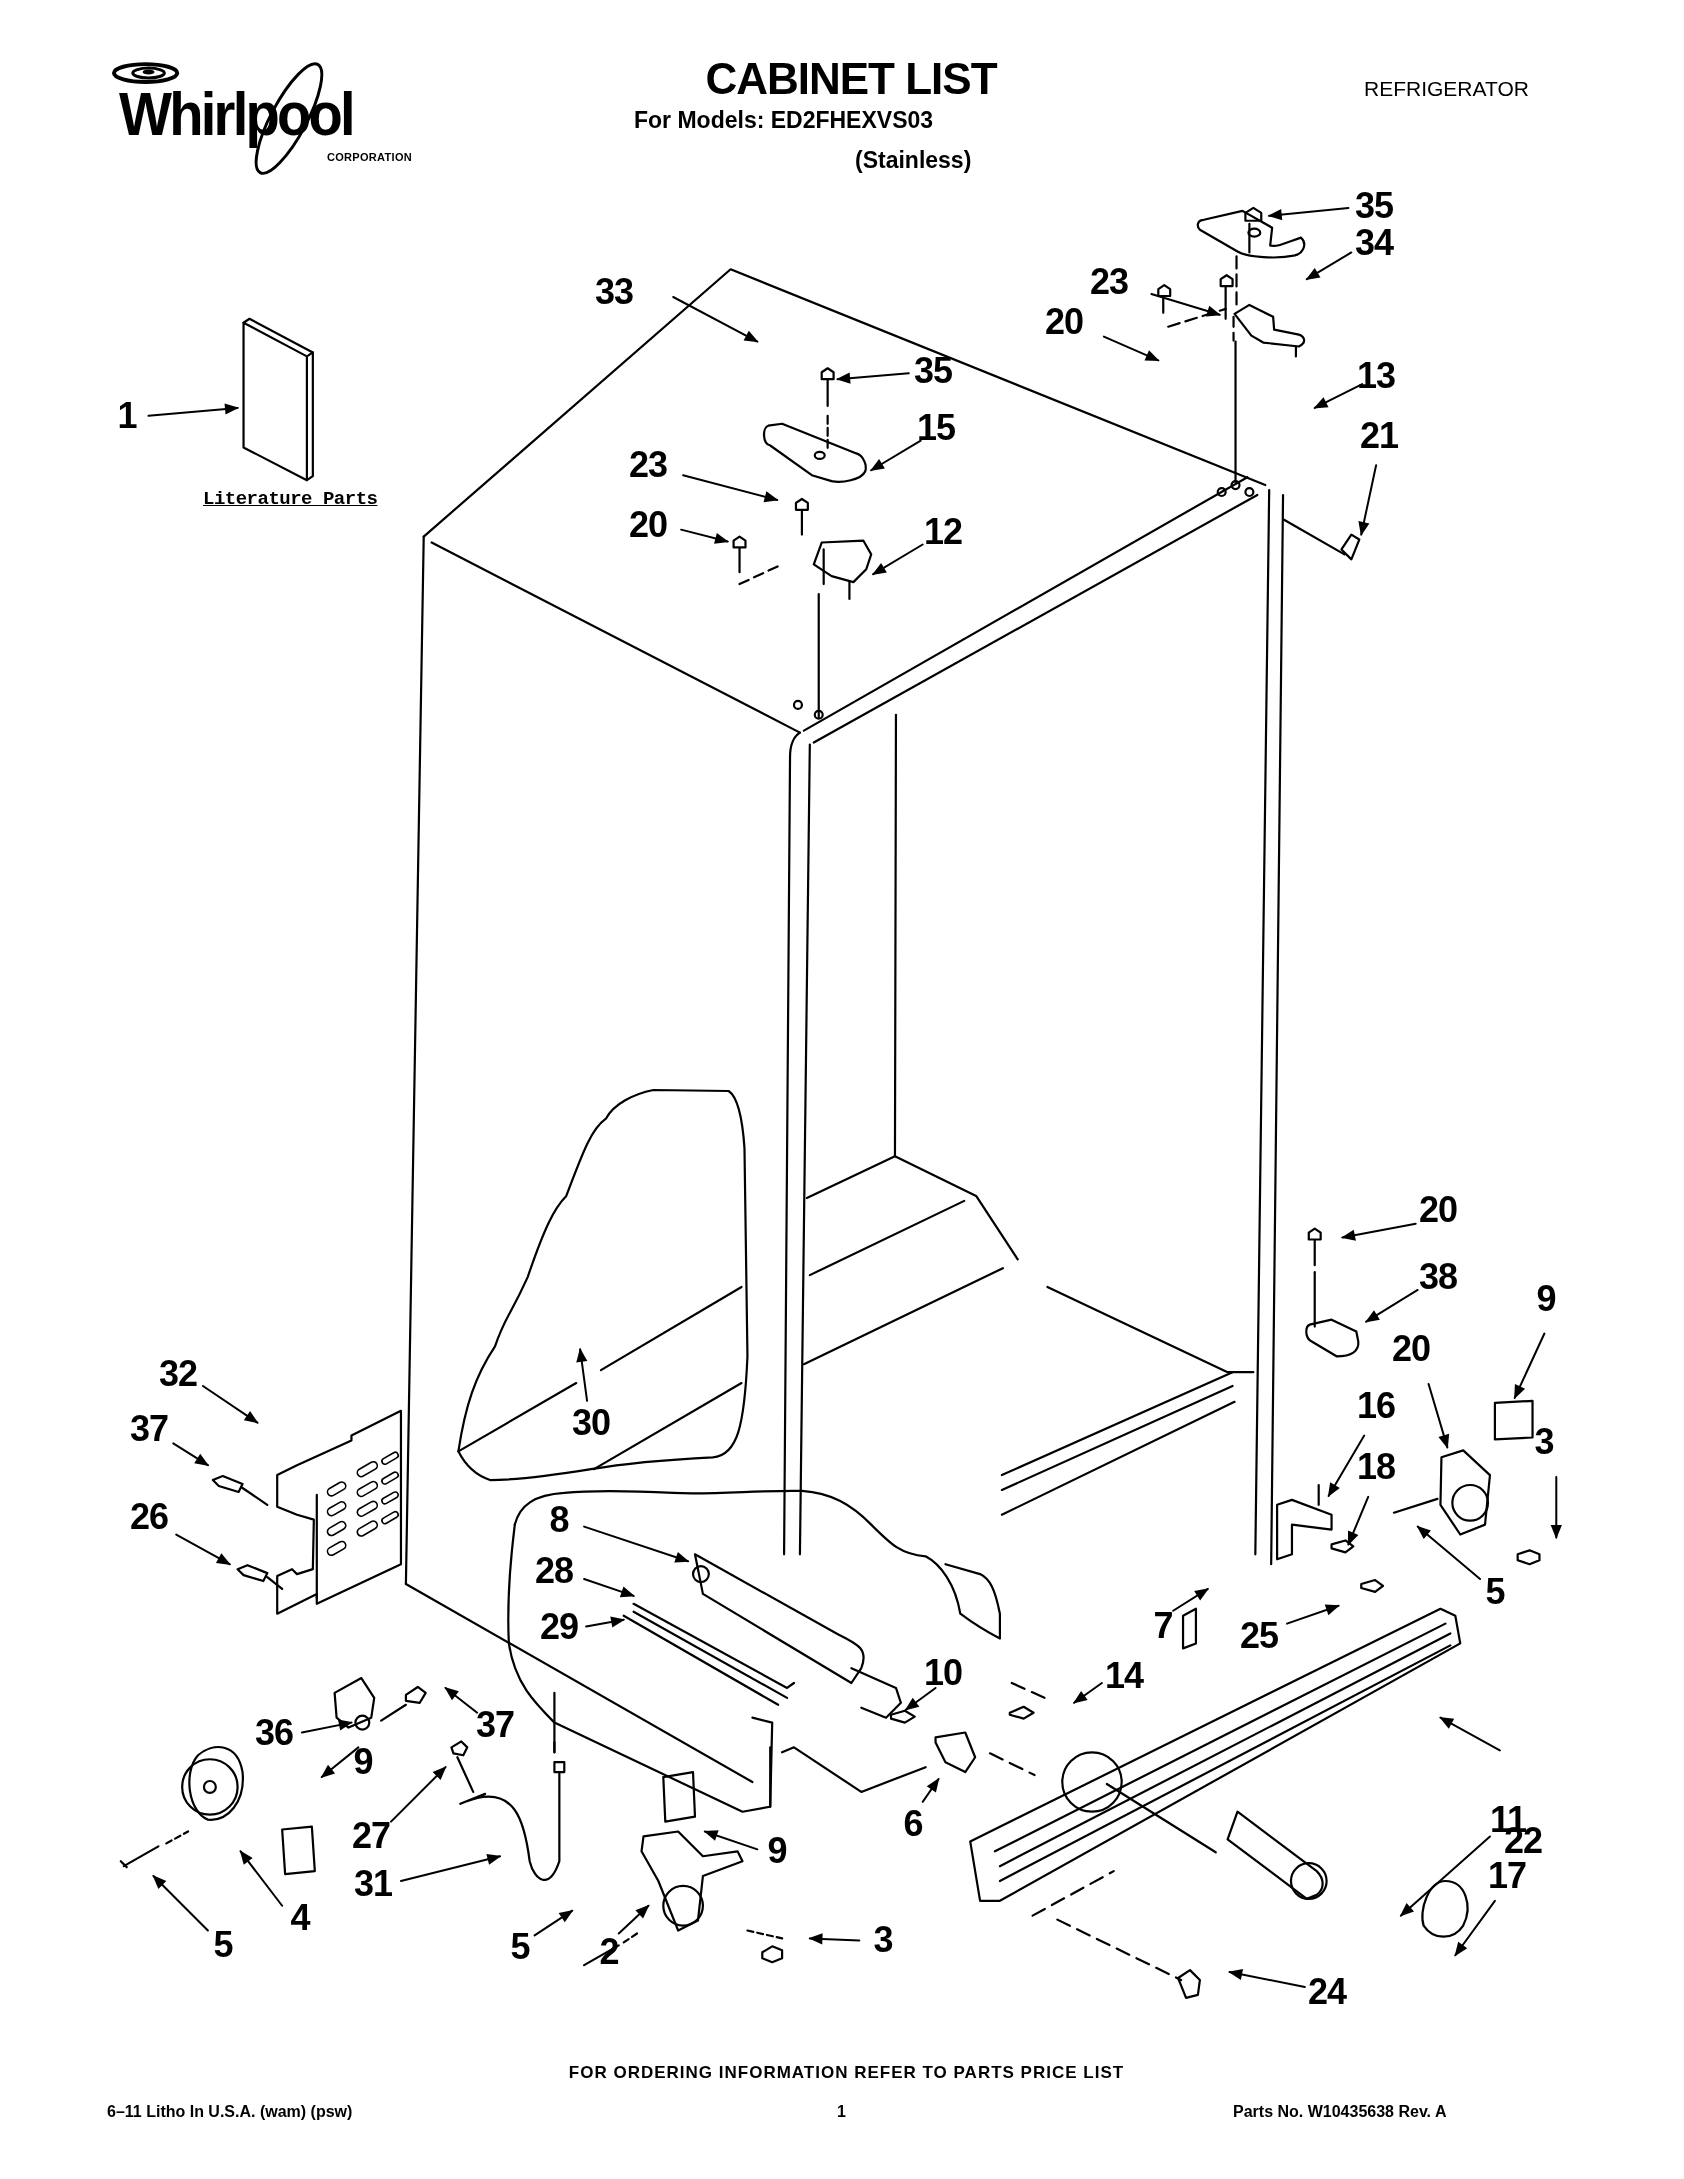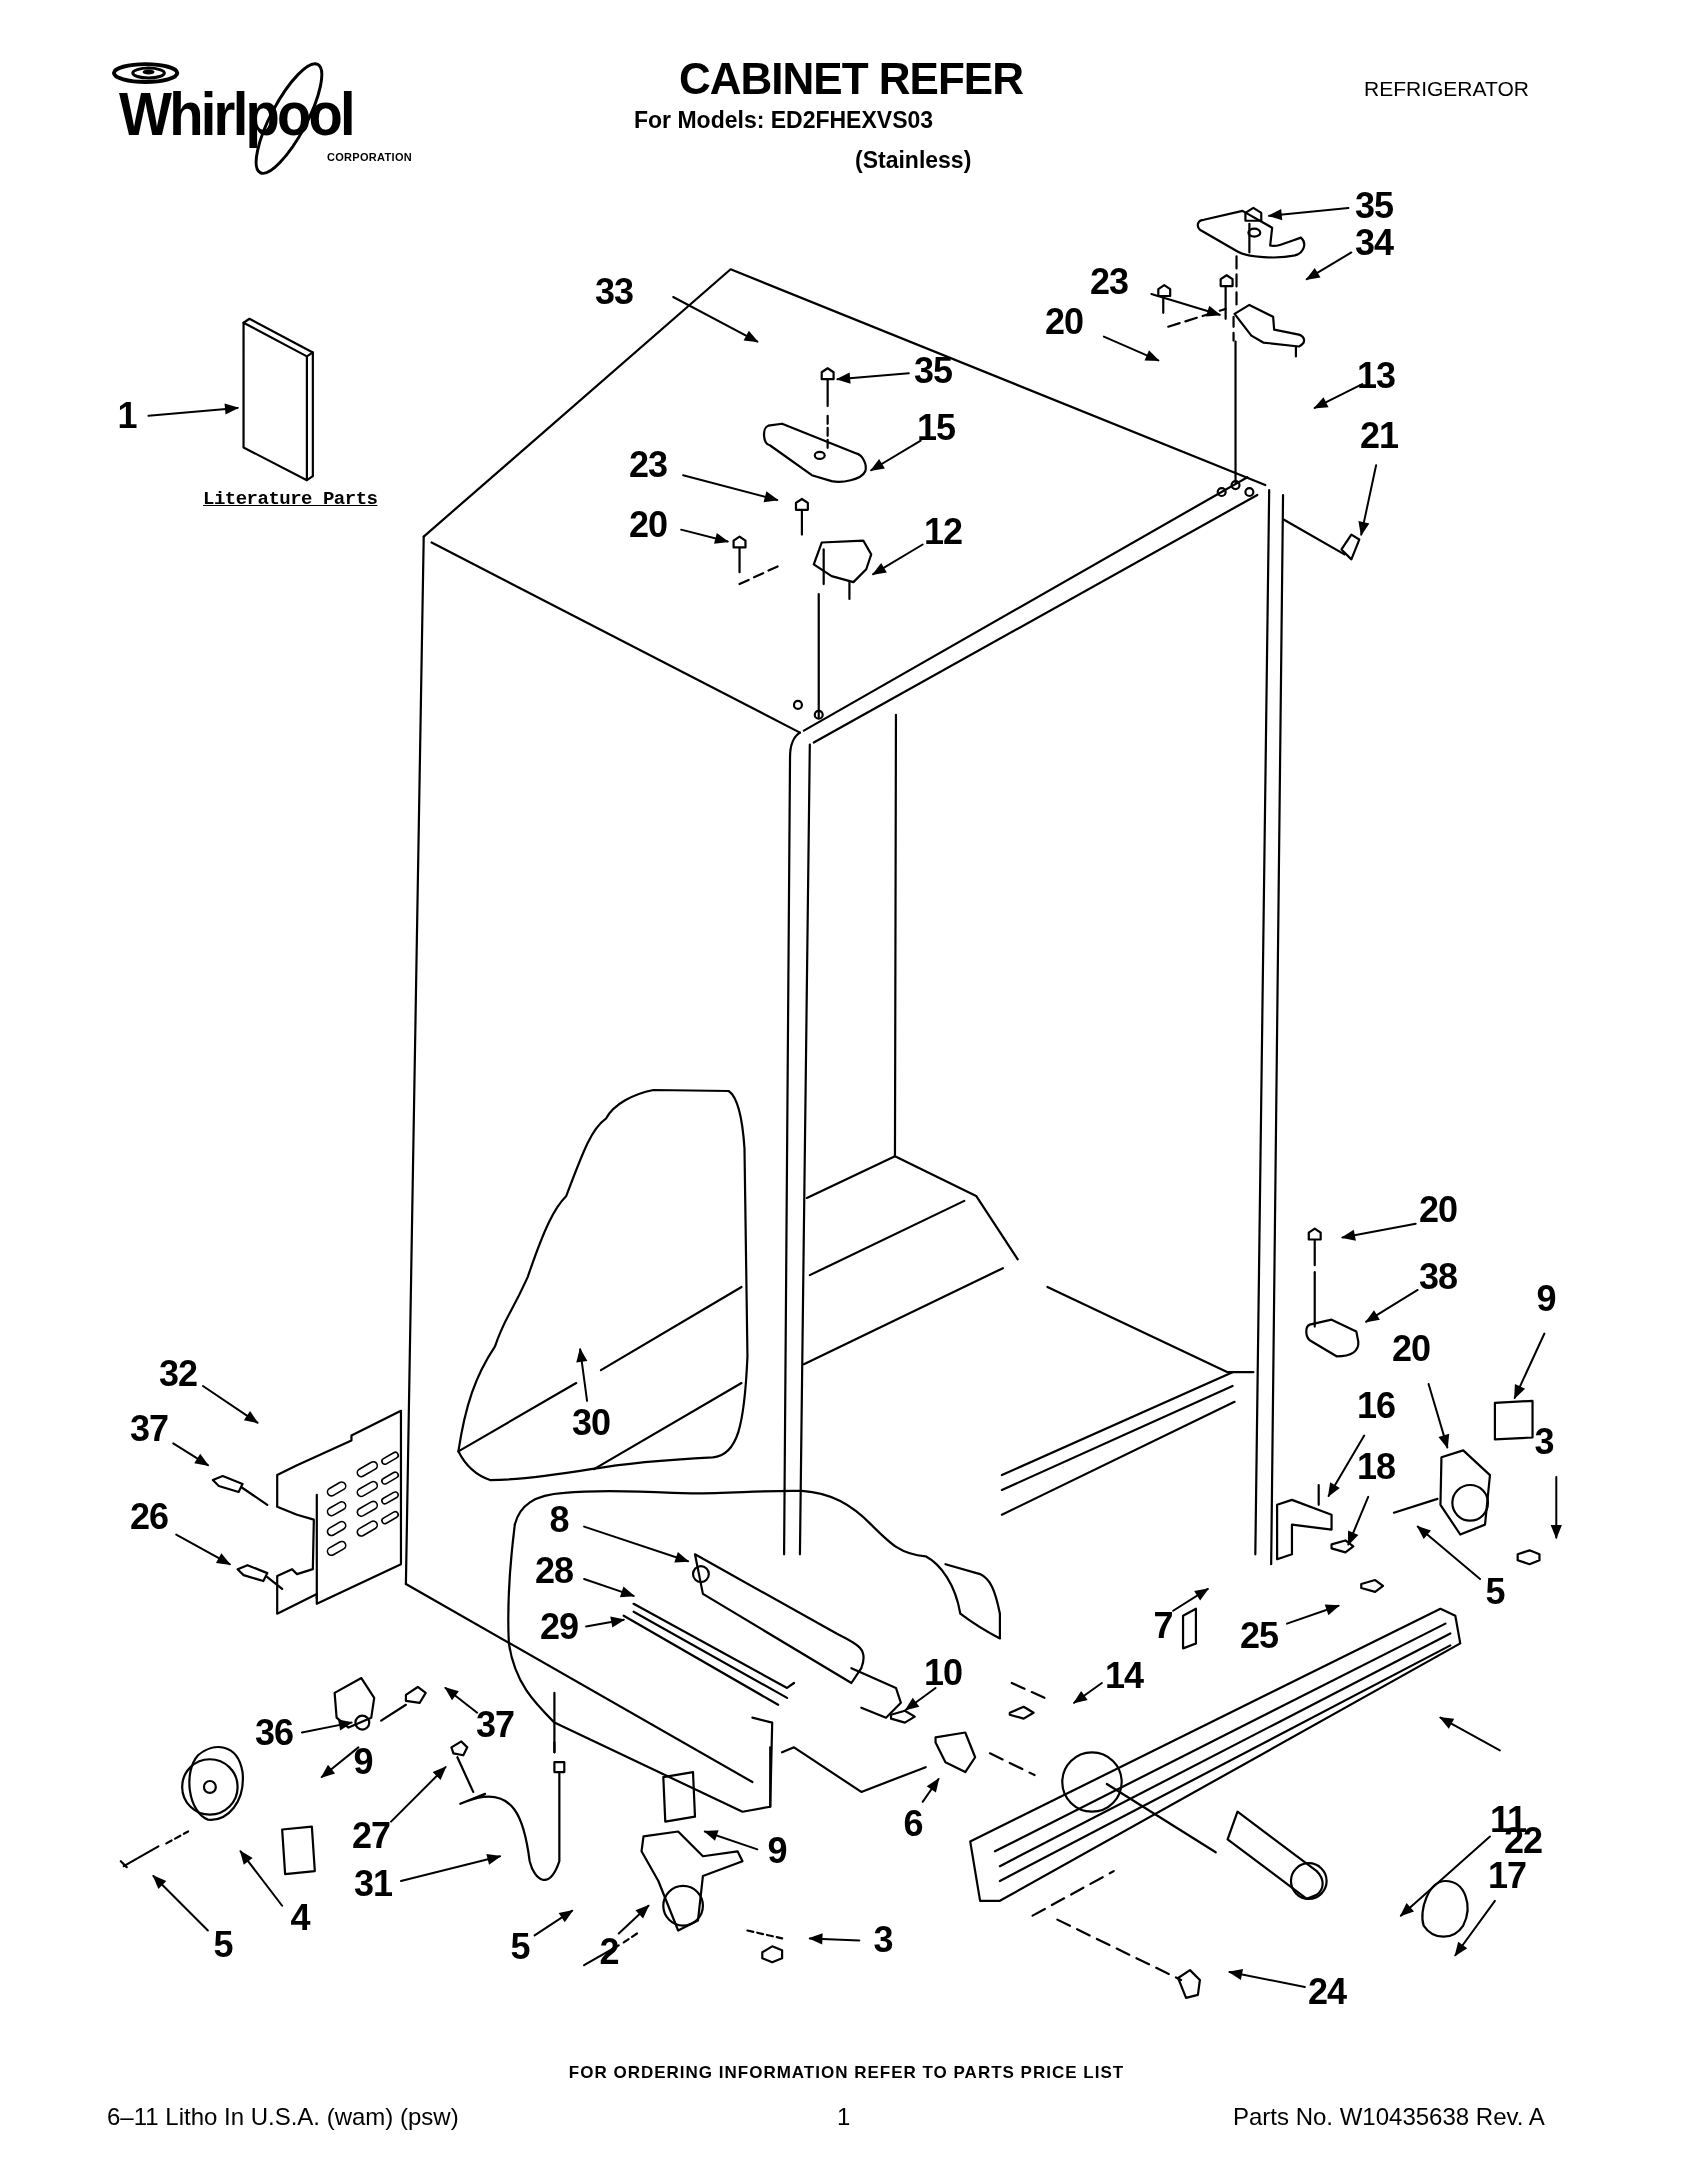--- a/index.html
+++ b/index.html
@@ -42,7 +42,7 @@
   <span class="logo-corp">CORPORATION</span>
 </div>
 
-<div class="abs title">CABINET REFER</div>
+<div class="abs title">CABINET LIST</div>
 <div class="abs subtitle">For Models: ED2FHEXVS03</div>
 <div class="abs variant">(Stainless)</div>
 <div class="abs category">REFRIGERATOR</div>

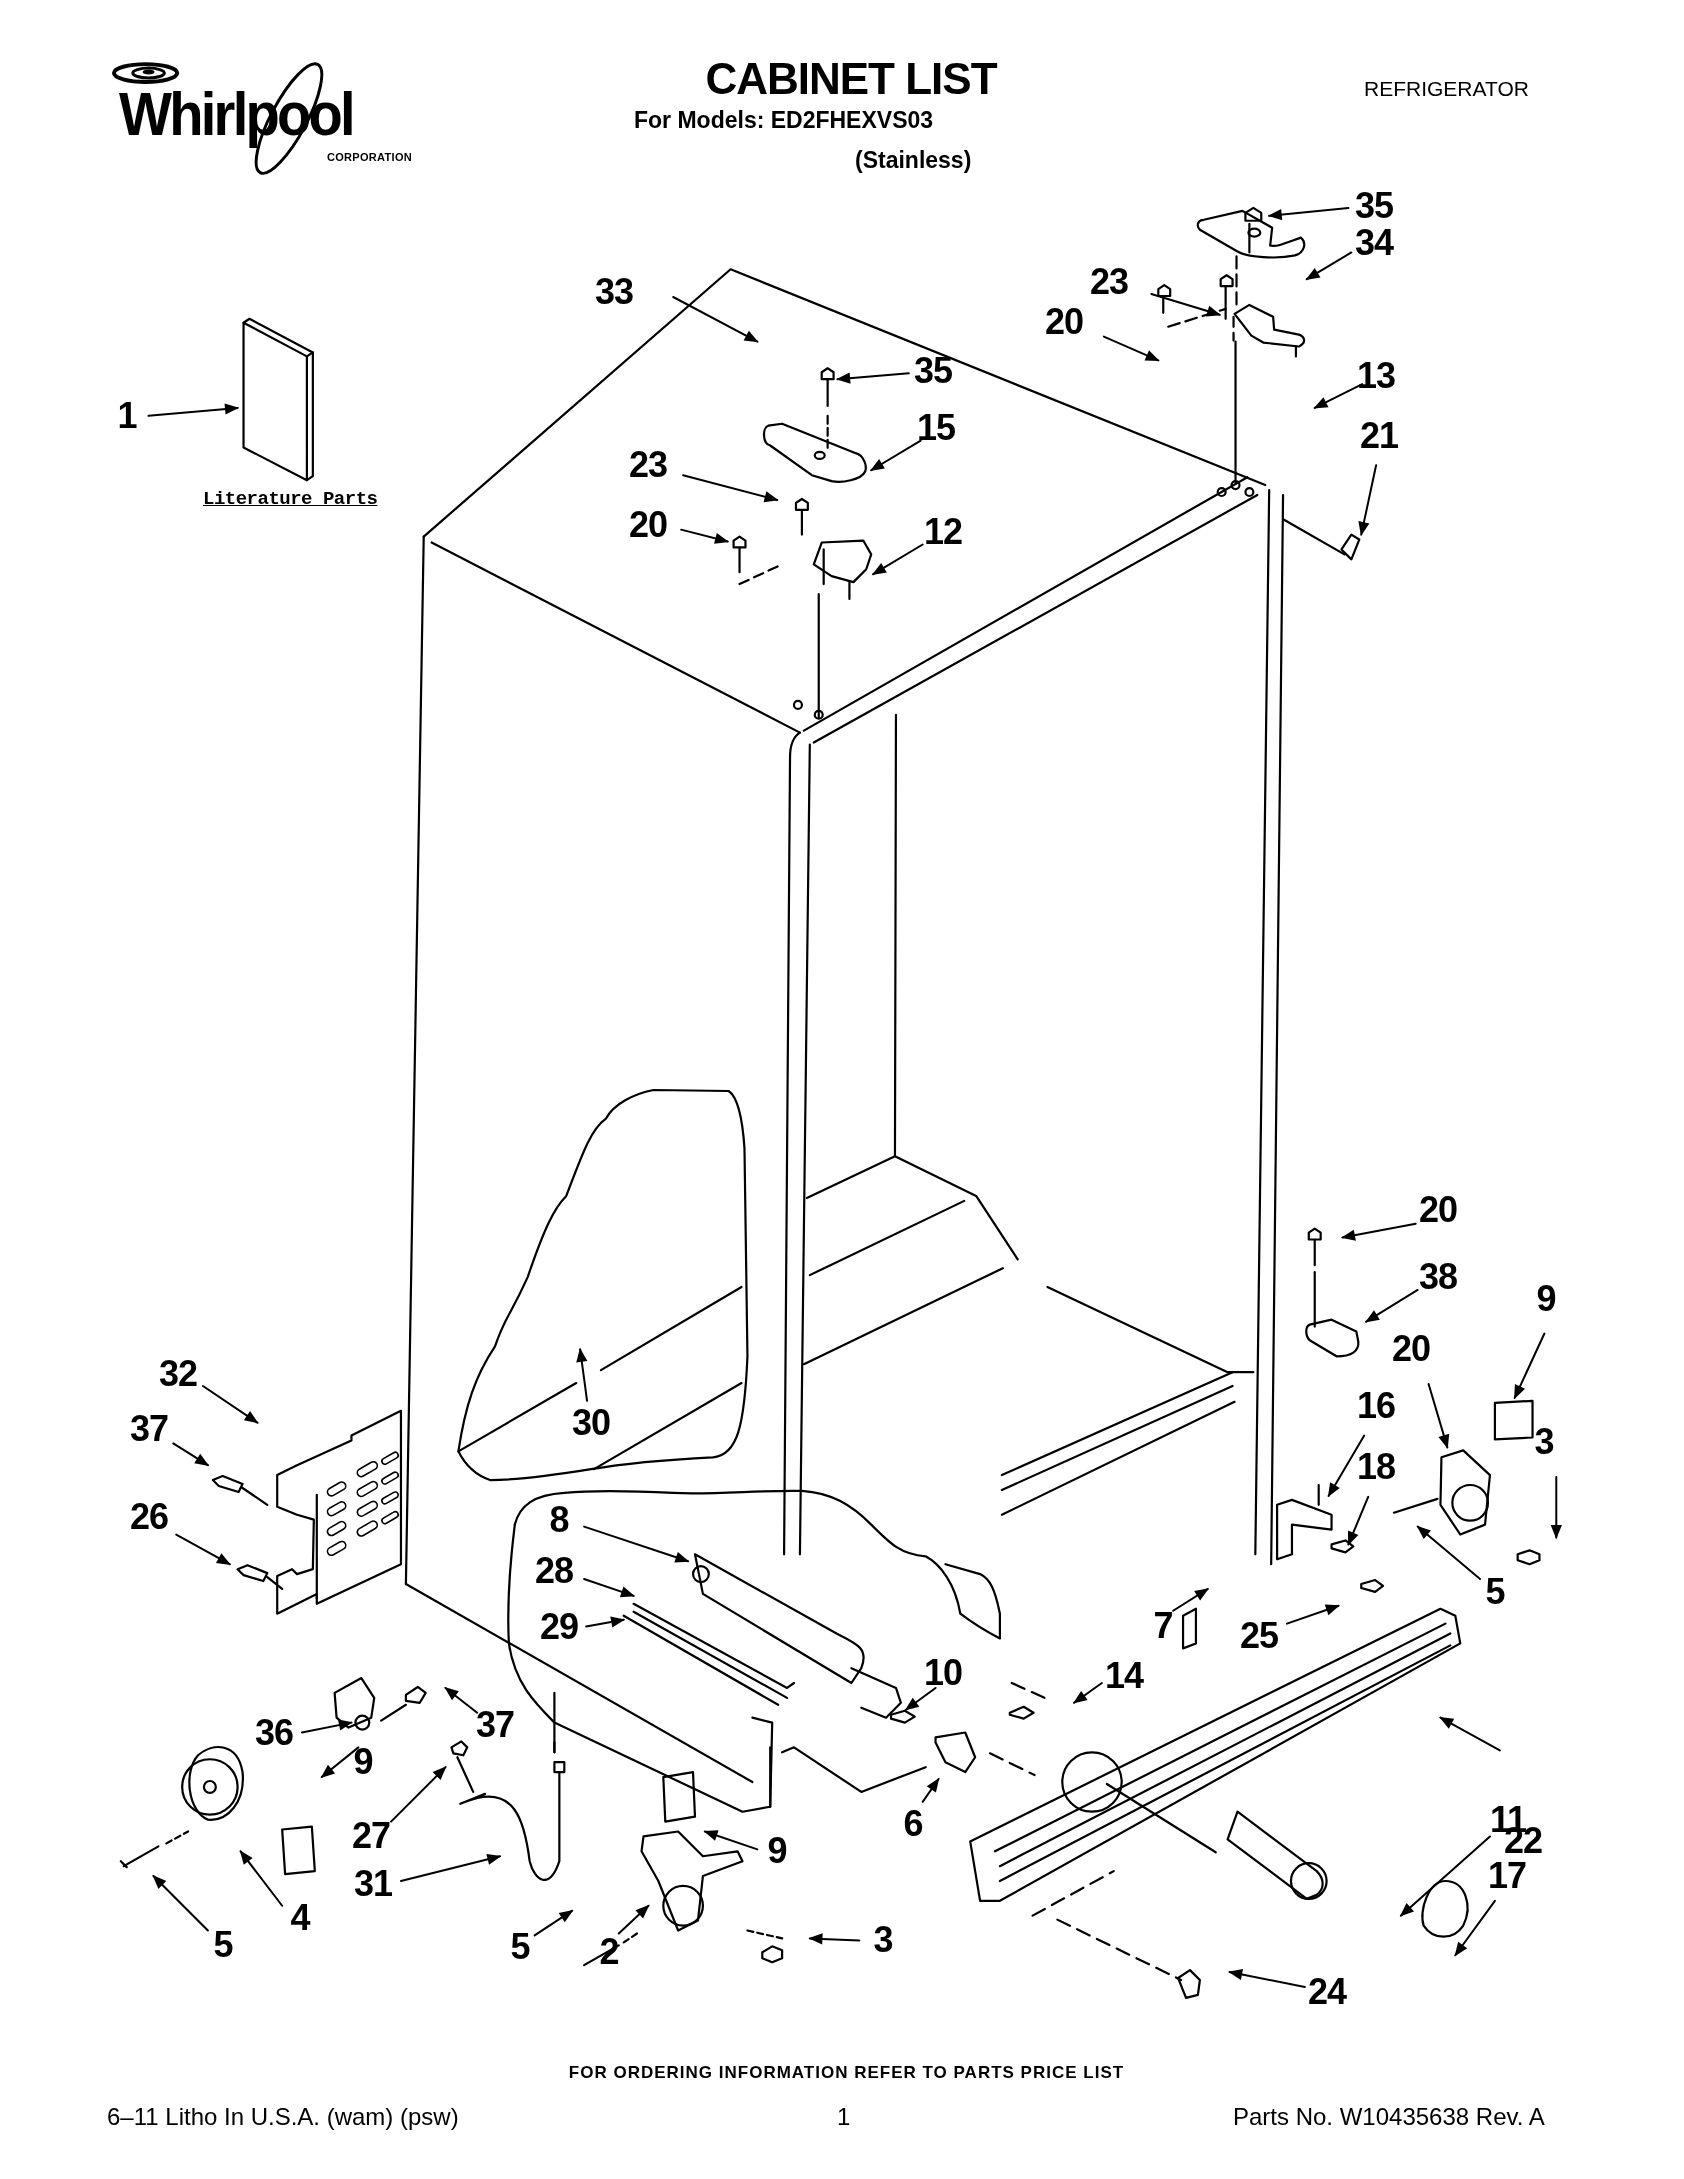--- a/index.html
+++ b/index.html
@@ -21,7 +21,7 @@
              transform: translate(-50%, -50%); letter-spacing: -1px; }
   .order-note { left: 0; width: 1681px; top: 2063px; text-align: center; font-size: 17px; font-weight: bold;
                 letter-spacing: 1px; margin-left: 6px; }
-  .foot { top: 2103px; font-size: 24px; }
+  .foot { top: 2103px; font-size: 16px; font-weight: bold; }
   .foot-left { left: 107px; }
   .foot-center { left: 837px; }
   .foot-right { left: 1233px; }

